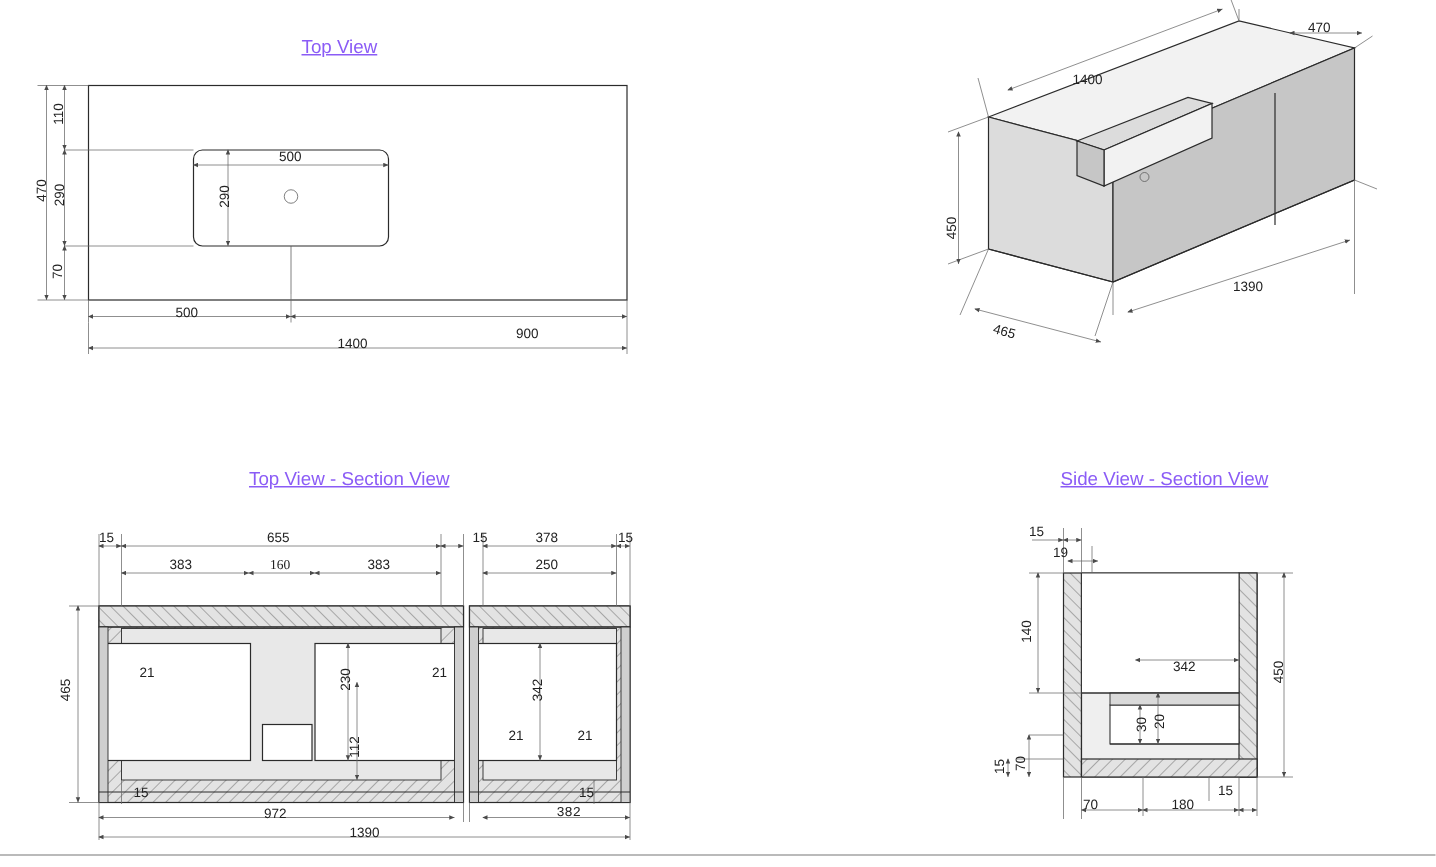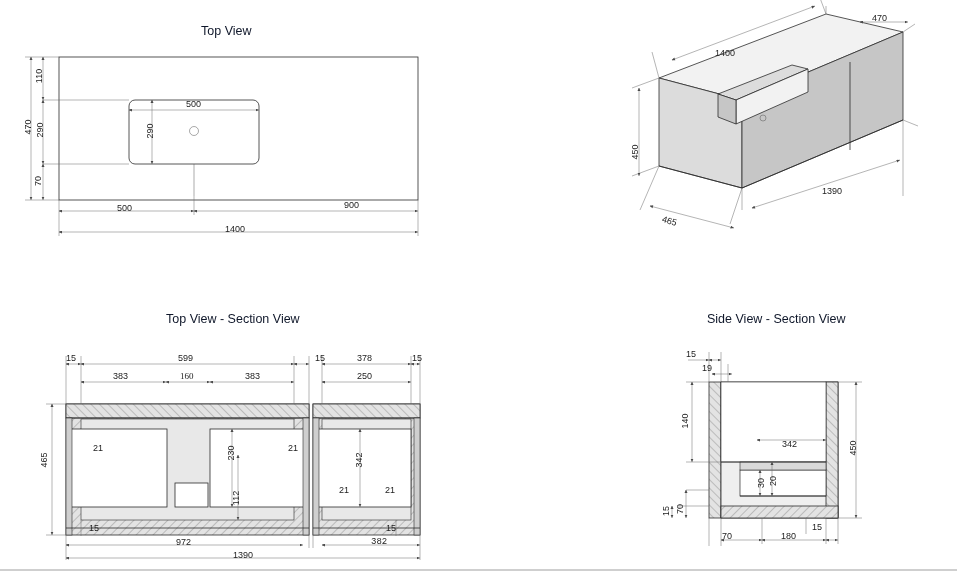--- a/index.html
+++ b/index.html
@@ -10,7 +10,7 @@
   }
   .stage{position:absolute;left:0;top:0;width:957px;height:578px;}
   .title{
-    position:absolute;font-size:12.5px;color:#0f172a;white-space:nowrap;
+    position:absolute;font-size:12.5px;color:#8b5cf6;white-space:nowrap;text-decoration:underline;
   }
   .dim{
     position:absolute;font-size:9px;color:#222;white-space:nowrap;

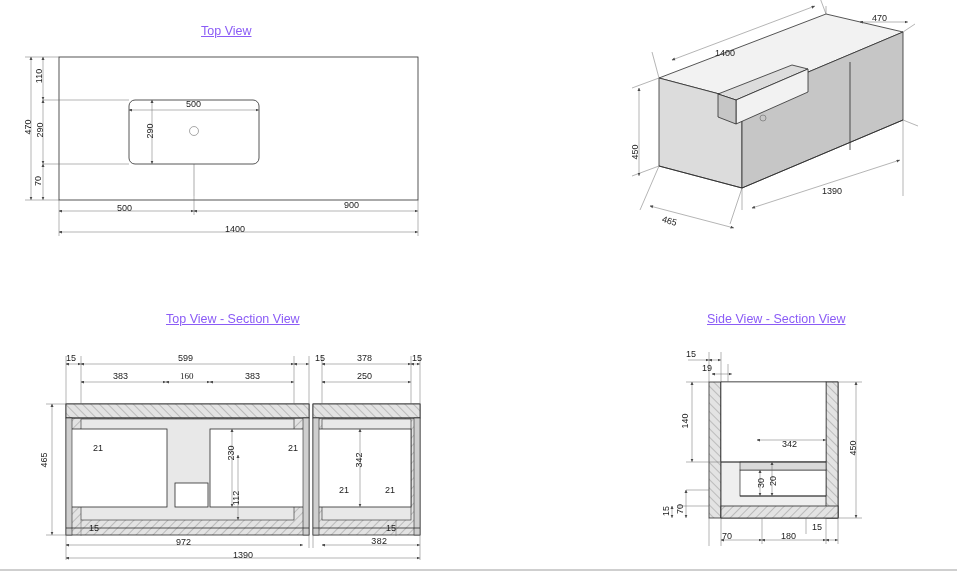--- a/index.html
+++ b/index.html
@@ -247,7 +247,7 @@
   <div class="dim" style="left:186px;top:99px;">500</div>
   <div class="dim rot" style="left:142px;top:126px;">290</div>
   <div class="dim" style="left:117px;top:203px;">500</div>
-  <div class="dim" style="left:296px;top:200px;padding-left:48px;">900</div>
+  <div class="dim" style="left:296px;top:217px;padding-left:48px;">900</div>
   <div class="dim" style="left:225px;top:224px;">1400</div>
 
   <div class="dim" style="left:872px;top:13px;">470</div>

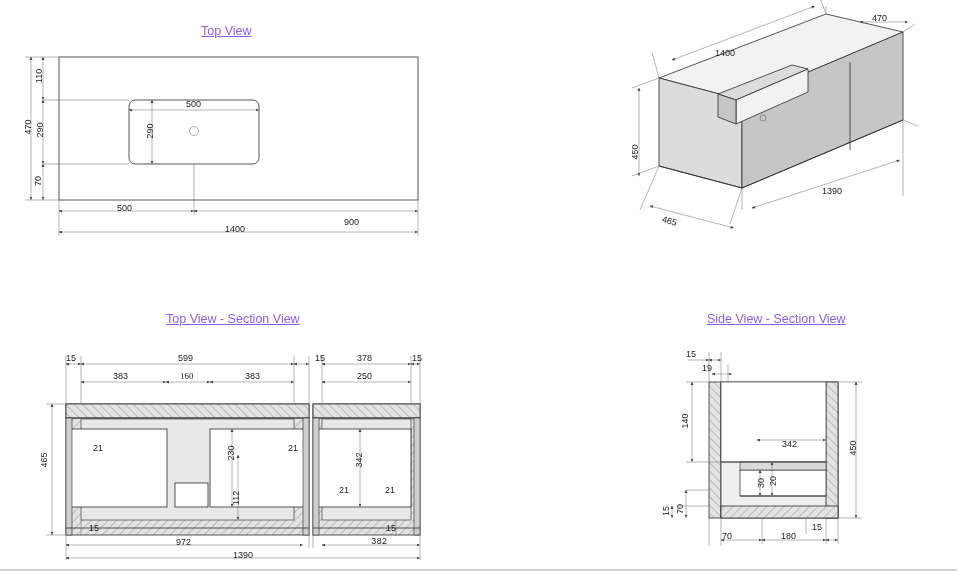--- a/index.html
+++ b/index.html
@@ -257,7 +257,7 @@
   <div class="dim" style="left:662px;top:216px;transform:rotate(16deg);">465</div>
 
   <div class="dim" style="left:66px;top:353px;">15</div>
-  <div class="dim" style="left:178px;top:353px;">599</div>
+  <div class="dim" style="left:178px;top:353px;">655</div>
   <div class="dim" style="left:315px;top:353px;">15</div>
   <div class="dim" style="left:357px;top:353px;">378</div>
   <div class="dim" style="left:412px;top:353px;">15</div>

